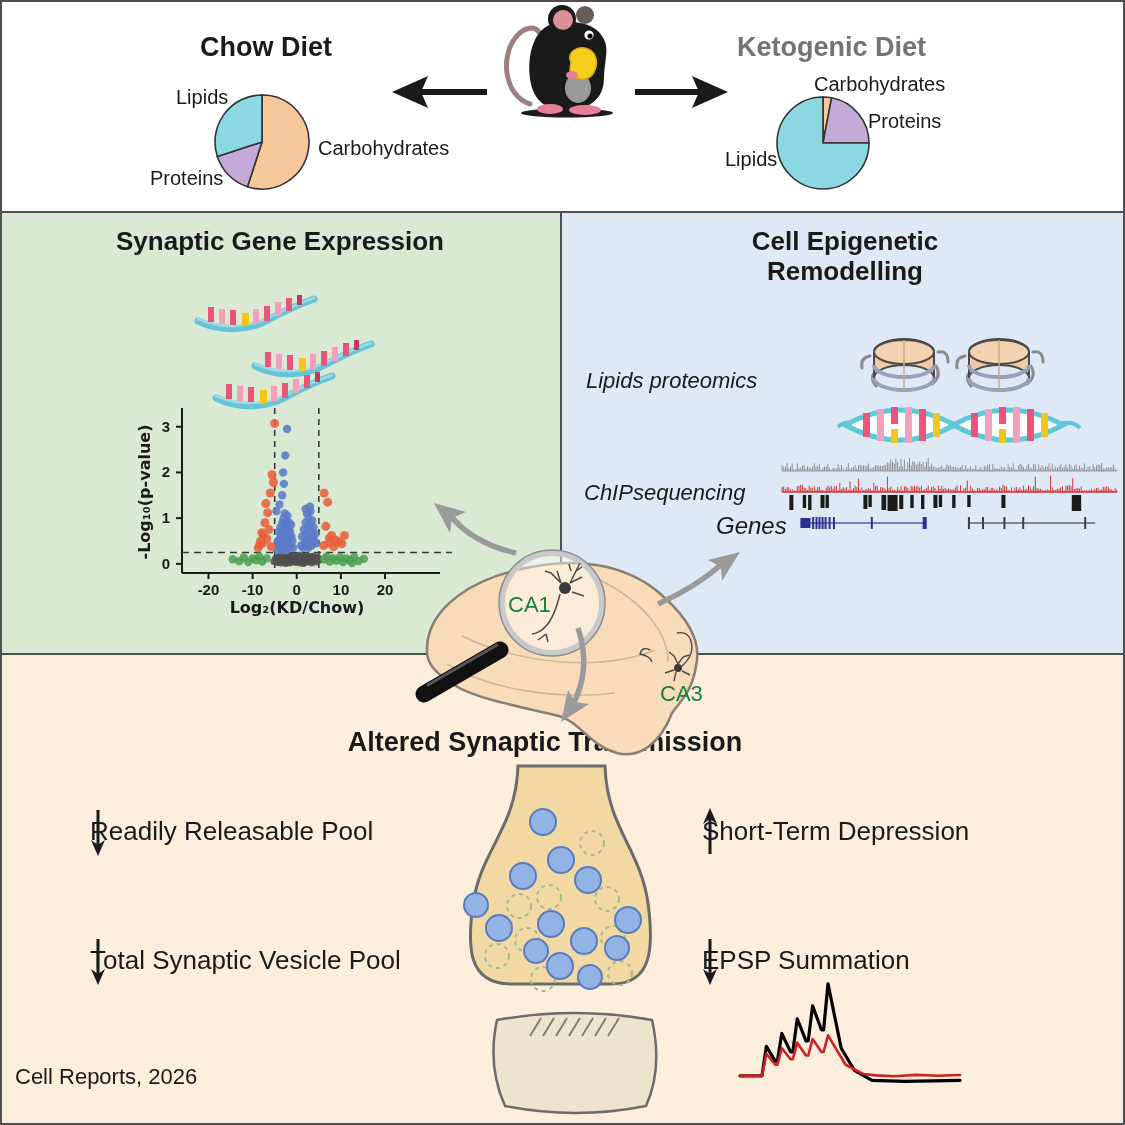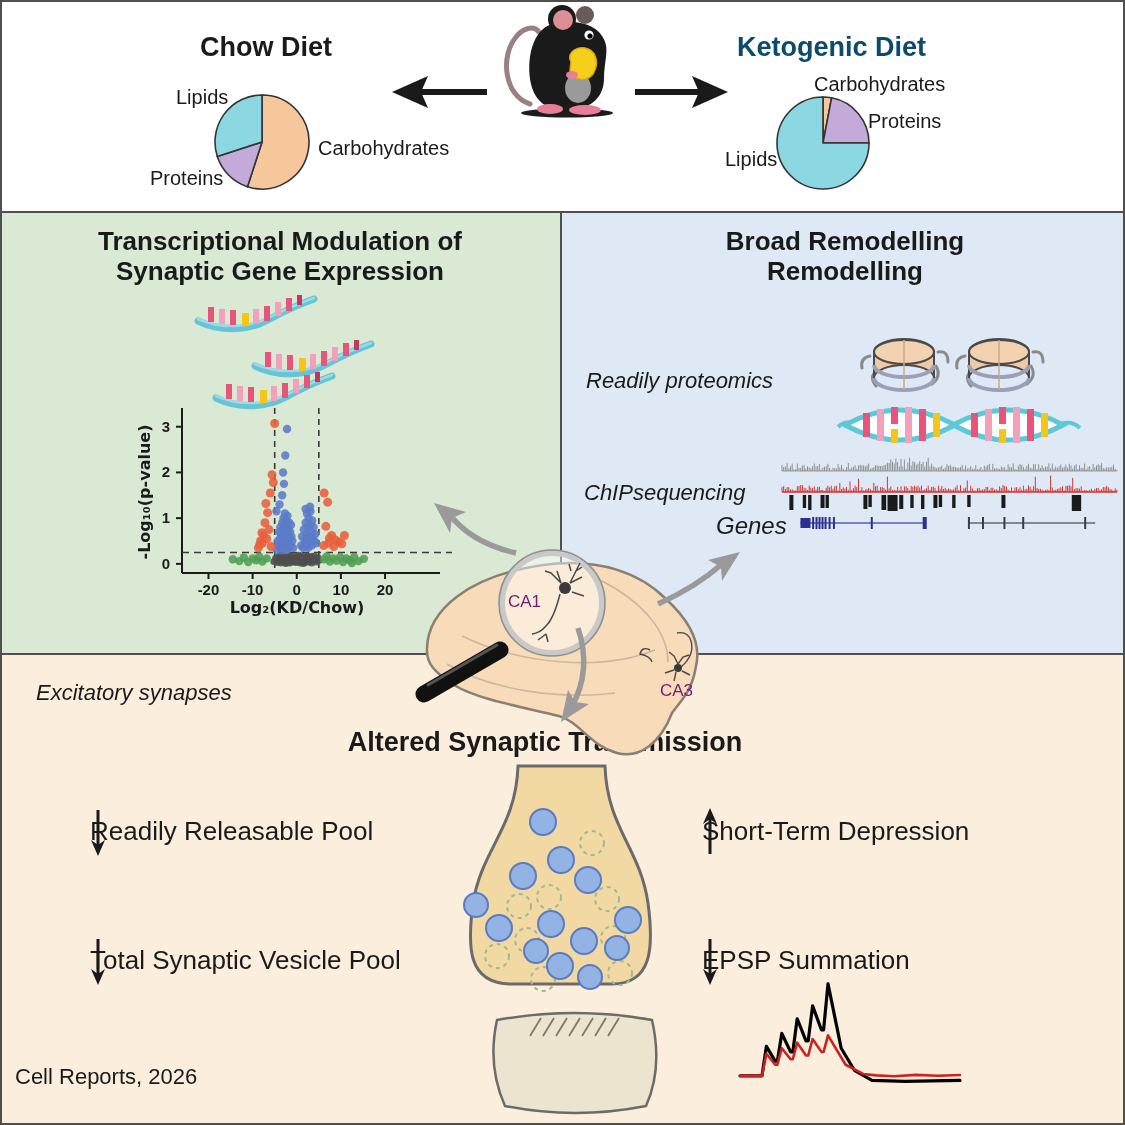--- a/index.html
+++ b/index.html
@@ -43,7 +43,7 @@
   <div class="abs pielab" style="left:318px;top:137px;">Carbohydrates</div>
   <div class="abs pielab" style="left:150px;top:167px;">Proteins</div>
 
-  <div class="abs ttl" style="left:737px;top:32px;color:#0c4a6e;">Ketogenic Diet</div>
+  <div class="abs ttl" style="left:737px;top:32px;color:#737373;">Ketogenic Diet</div>
   <div class="abs pielab" style="left:814px;top:73px;">Carbohydrates</div>
   <div class="abs pielab" style="left:868px;top:110px;">Proteins</div>
   <div class="abs pielab" style="left:725px;top:148px;">Lipids</div>

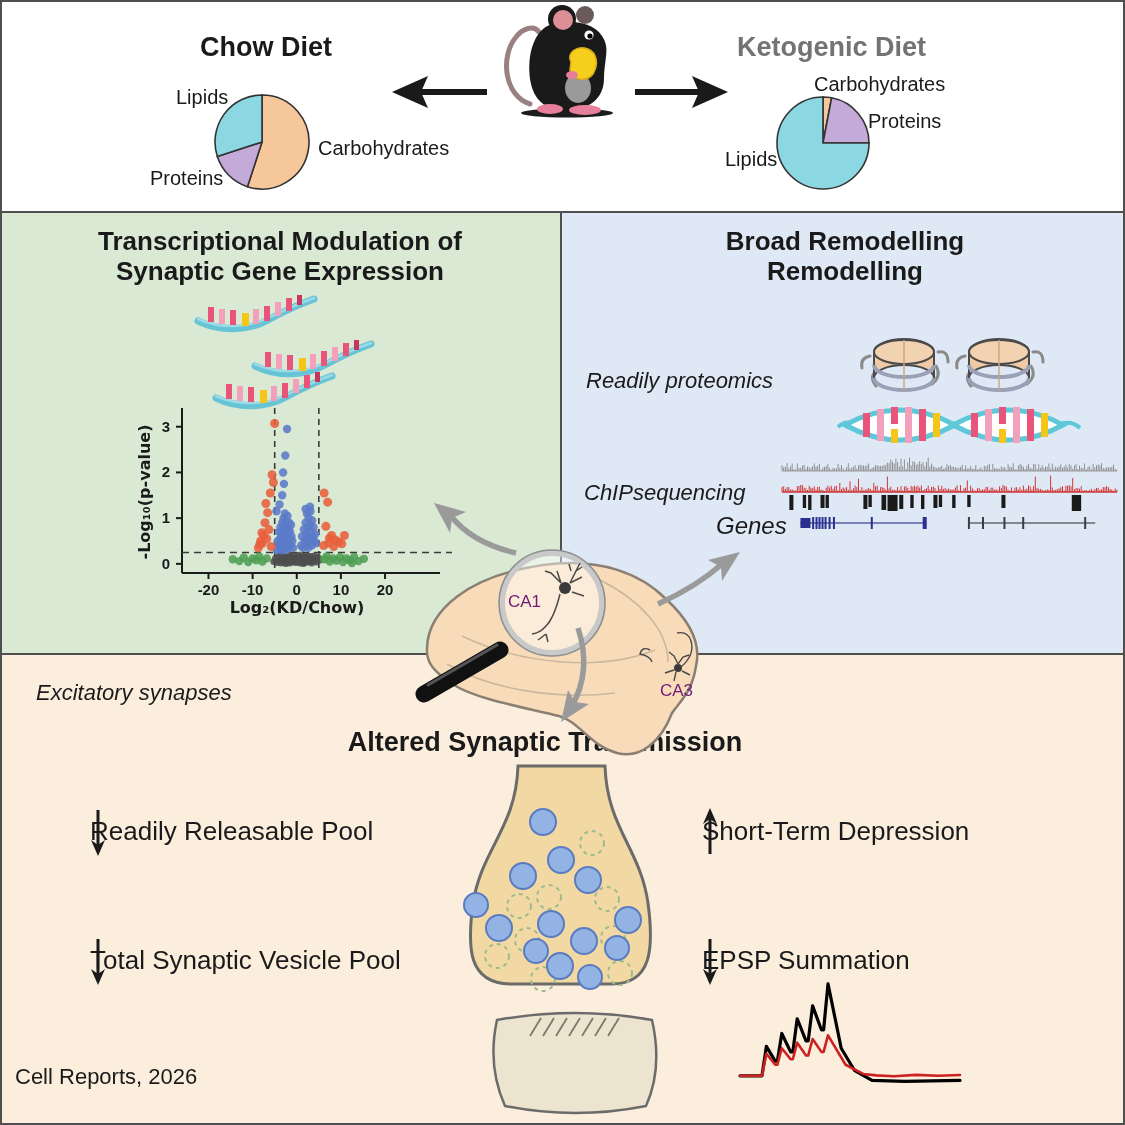--- a/index.html
+++ b/index.html
@@ -75,7 +75,6 @@
   </svg>
 
   <div class="abs ttl2" style="left:30px;top:226px;width:500px;">
-    <div>Transcriptional Modulation of</div>
     <div>Synaptic Gene Expression</div>
   </div>
 

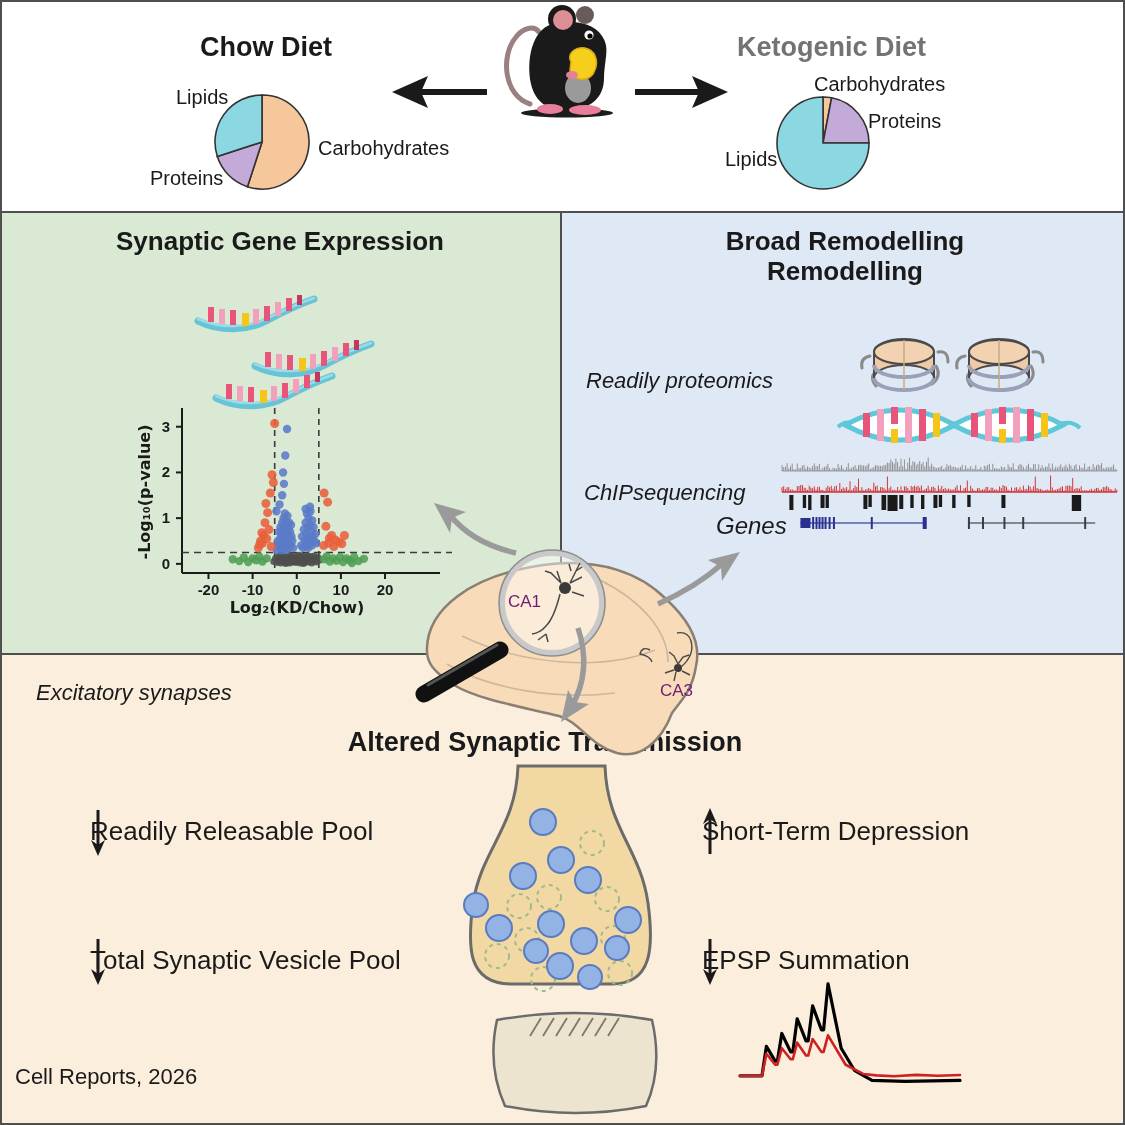--- a/index.html
+++ b/index.html
@@ -305,7 +305,7 @@
     </svg>
 
   <div class="abs ttl2" style="left:595px;top:226px;width:500px;">
-    <div>Broad Remodelling</div>
+    <div>Cell Epigenetic</div>
     <div>Remodelling</div>
   </div>
 

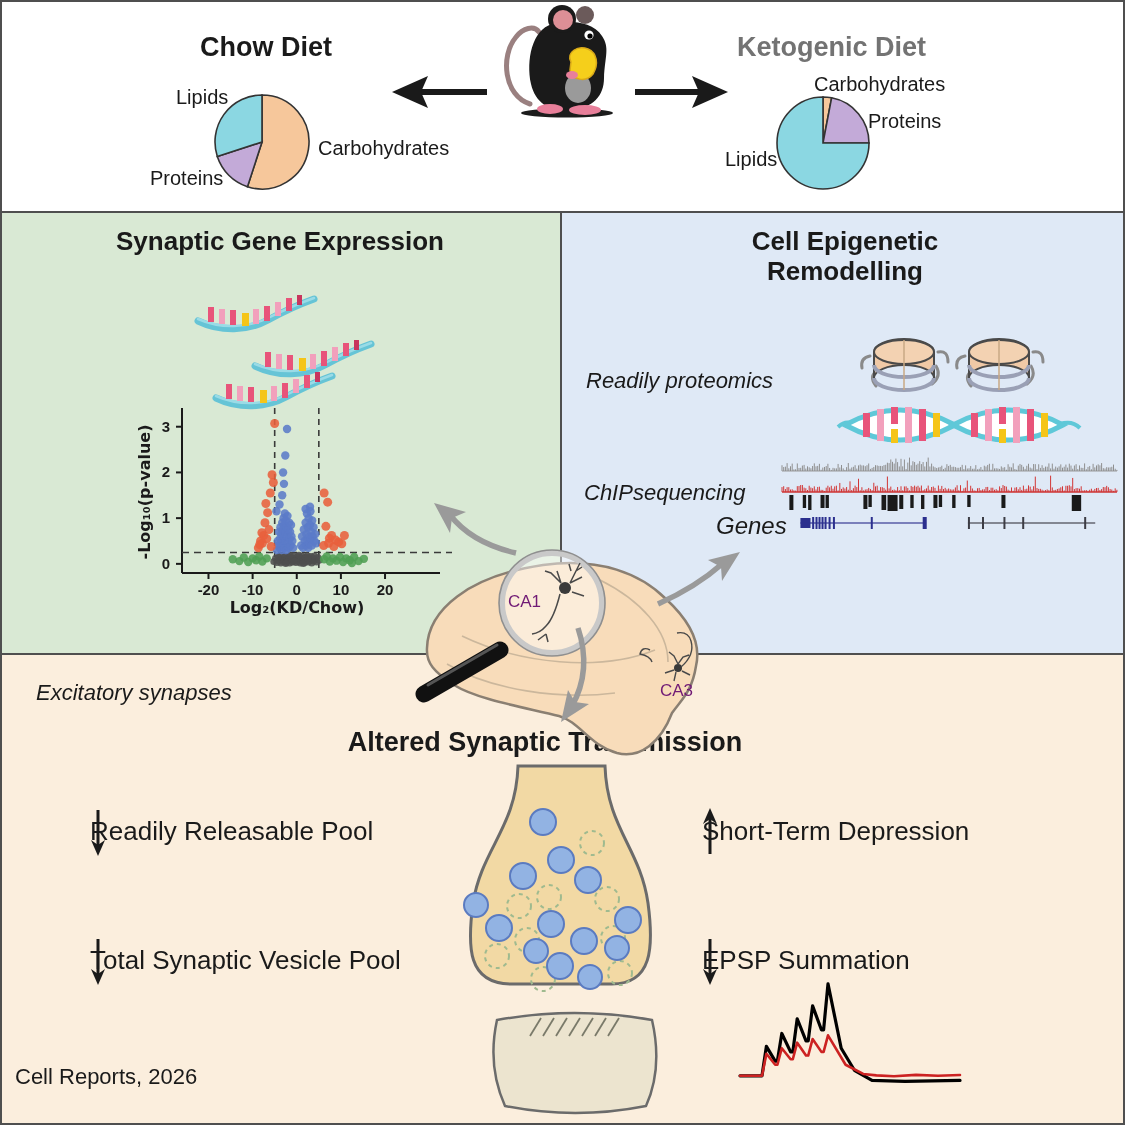--- a/index.html
+++ b/index.html
@@ -309,7 +309,7 @@
     <div>Remodelling</div>
   </div>
 
-  <div class="abs ital" style="left:586px;top:368px;">Readily proteomics</div>
+  <div class="abs ital" style="left:586px;top:368px;">Lipids proteomics</div>
 
   <svg style="left:0;top:0;width:1125px;height:1125px;" viewBox="0 0 1125 1125">
     <defs>

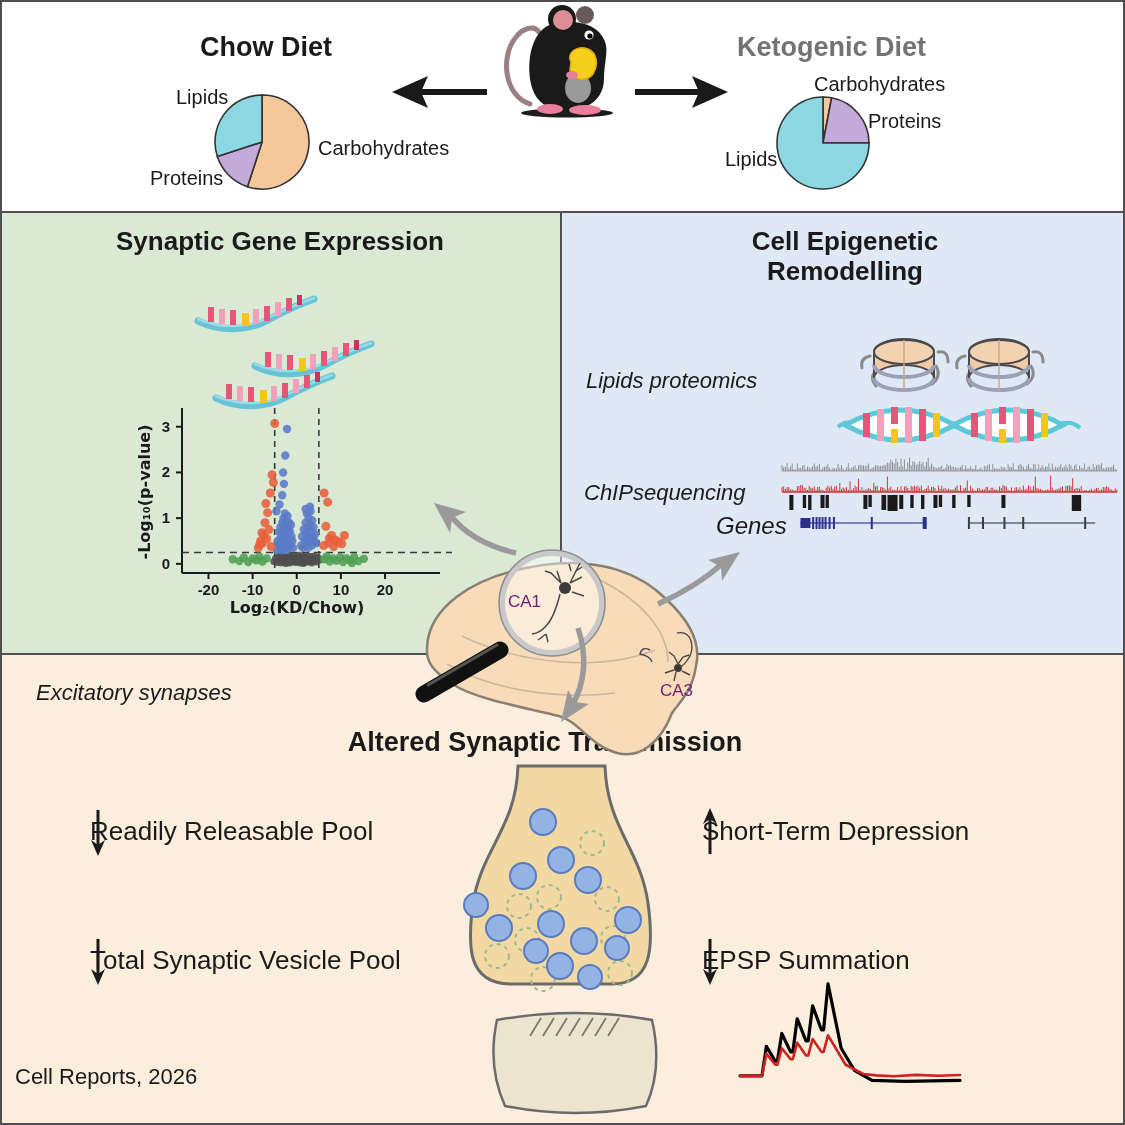--- a/index.html
+++ b/index.html
@@ -16,7 +16,7 @@
   .pielab{font-size:20px;white-space:nowrap;}
   .ital{font-style:italic;font-size:22px;white-space:nowrap;}
   .effect{display:flex;align-items:center;gap:14px;font-size:26px;white-space:nowrap;}
-  .ca{font-size:17px;color:#701a75;}
+  .ca{font-size:22px;color:#15803d;}
   svg{position:absolute;overflow:visible;}
   .jrnl{font-size:22px;}
 </style>

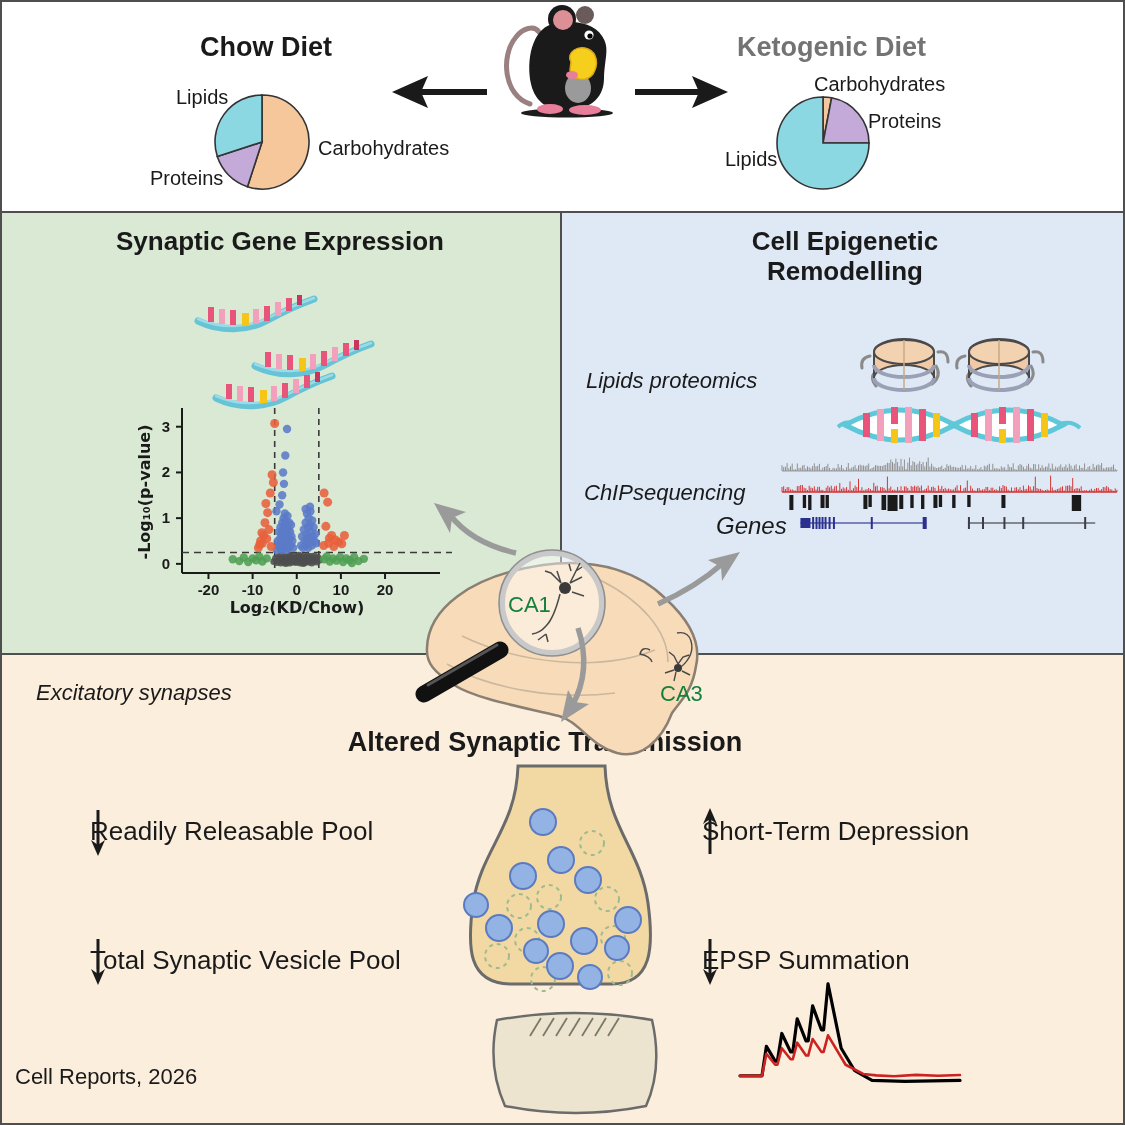--- a/index.html
+++ b/index.html
@@ -778,7 +778,6 @@
       <line x1="1085.175" y1="517" x2="1085.175" y2="529" stroke="#3c3c44" stroke-width="2"></line>
     </svg>
 
-  <div class="abs ital" style="left:36px;top:680px;">Excitatory synapses</div>
   <div class="abs ttl" style="left:0;top:727px;width:1090px;text-align:center;">Altered Synaptic Transmission</div>
 
   <div class="abs effect" style="left:90px;top:816px;">

